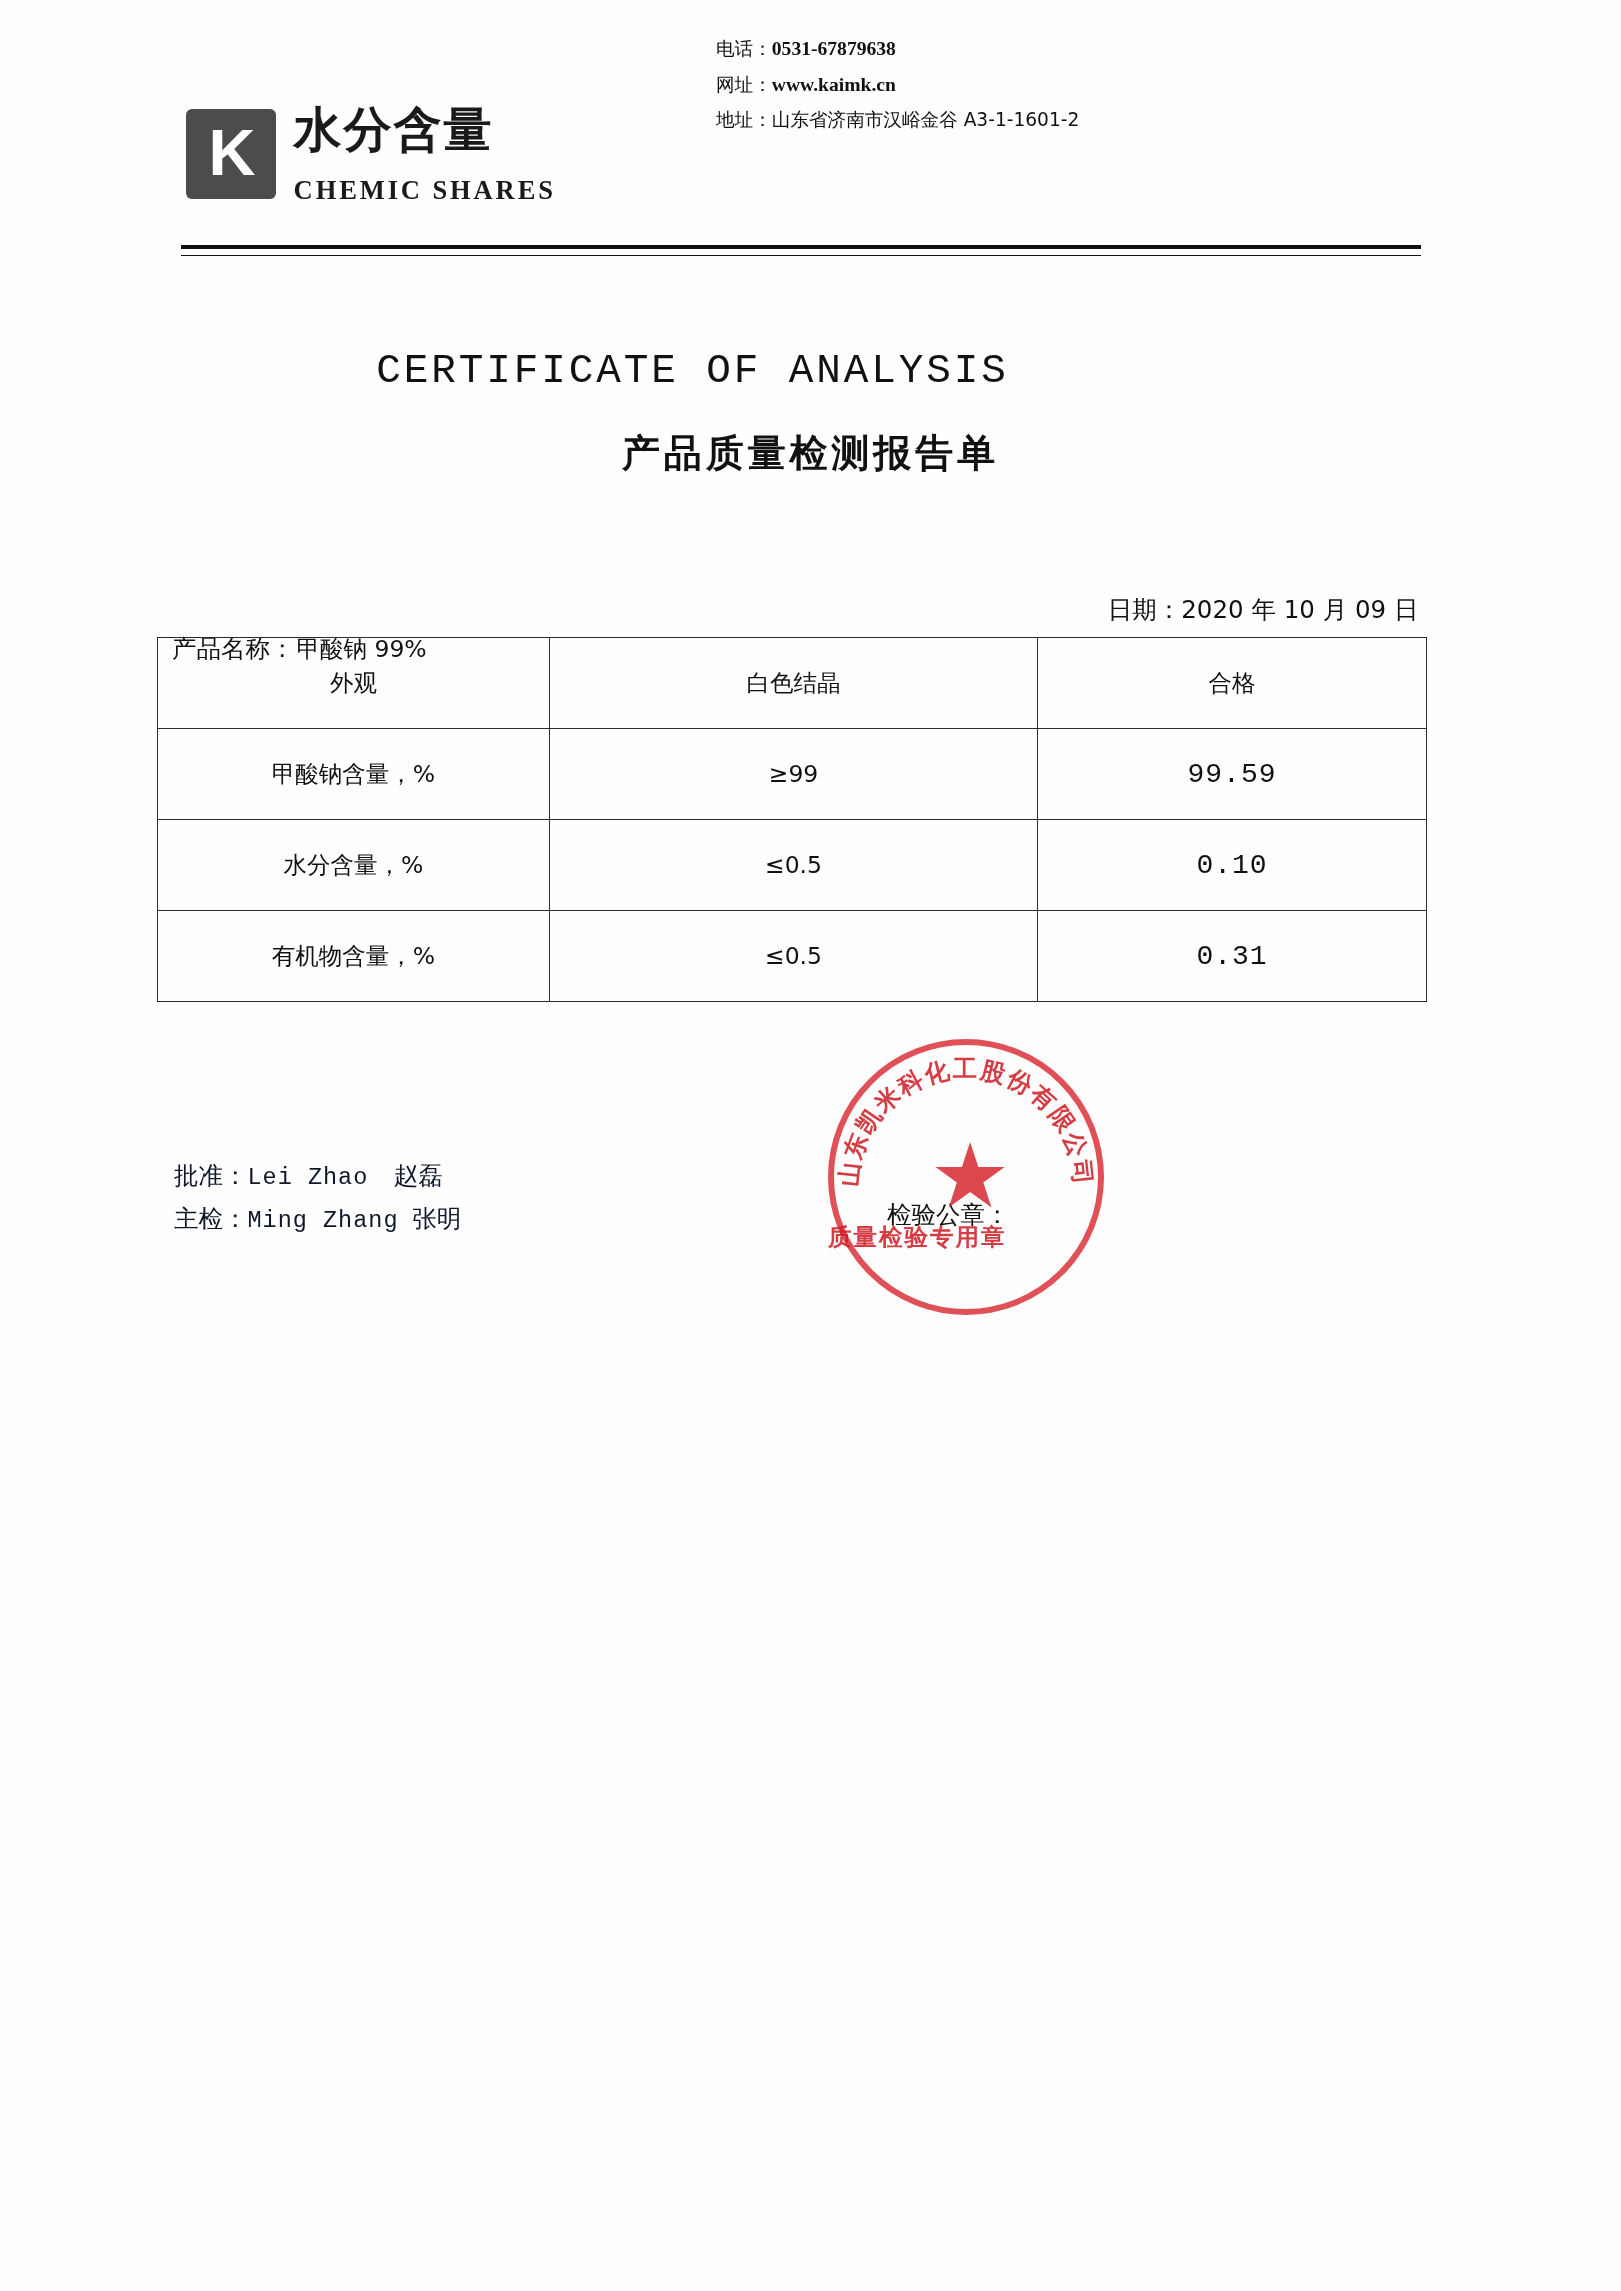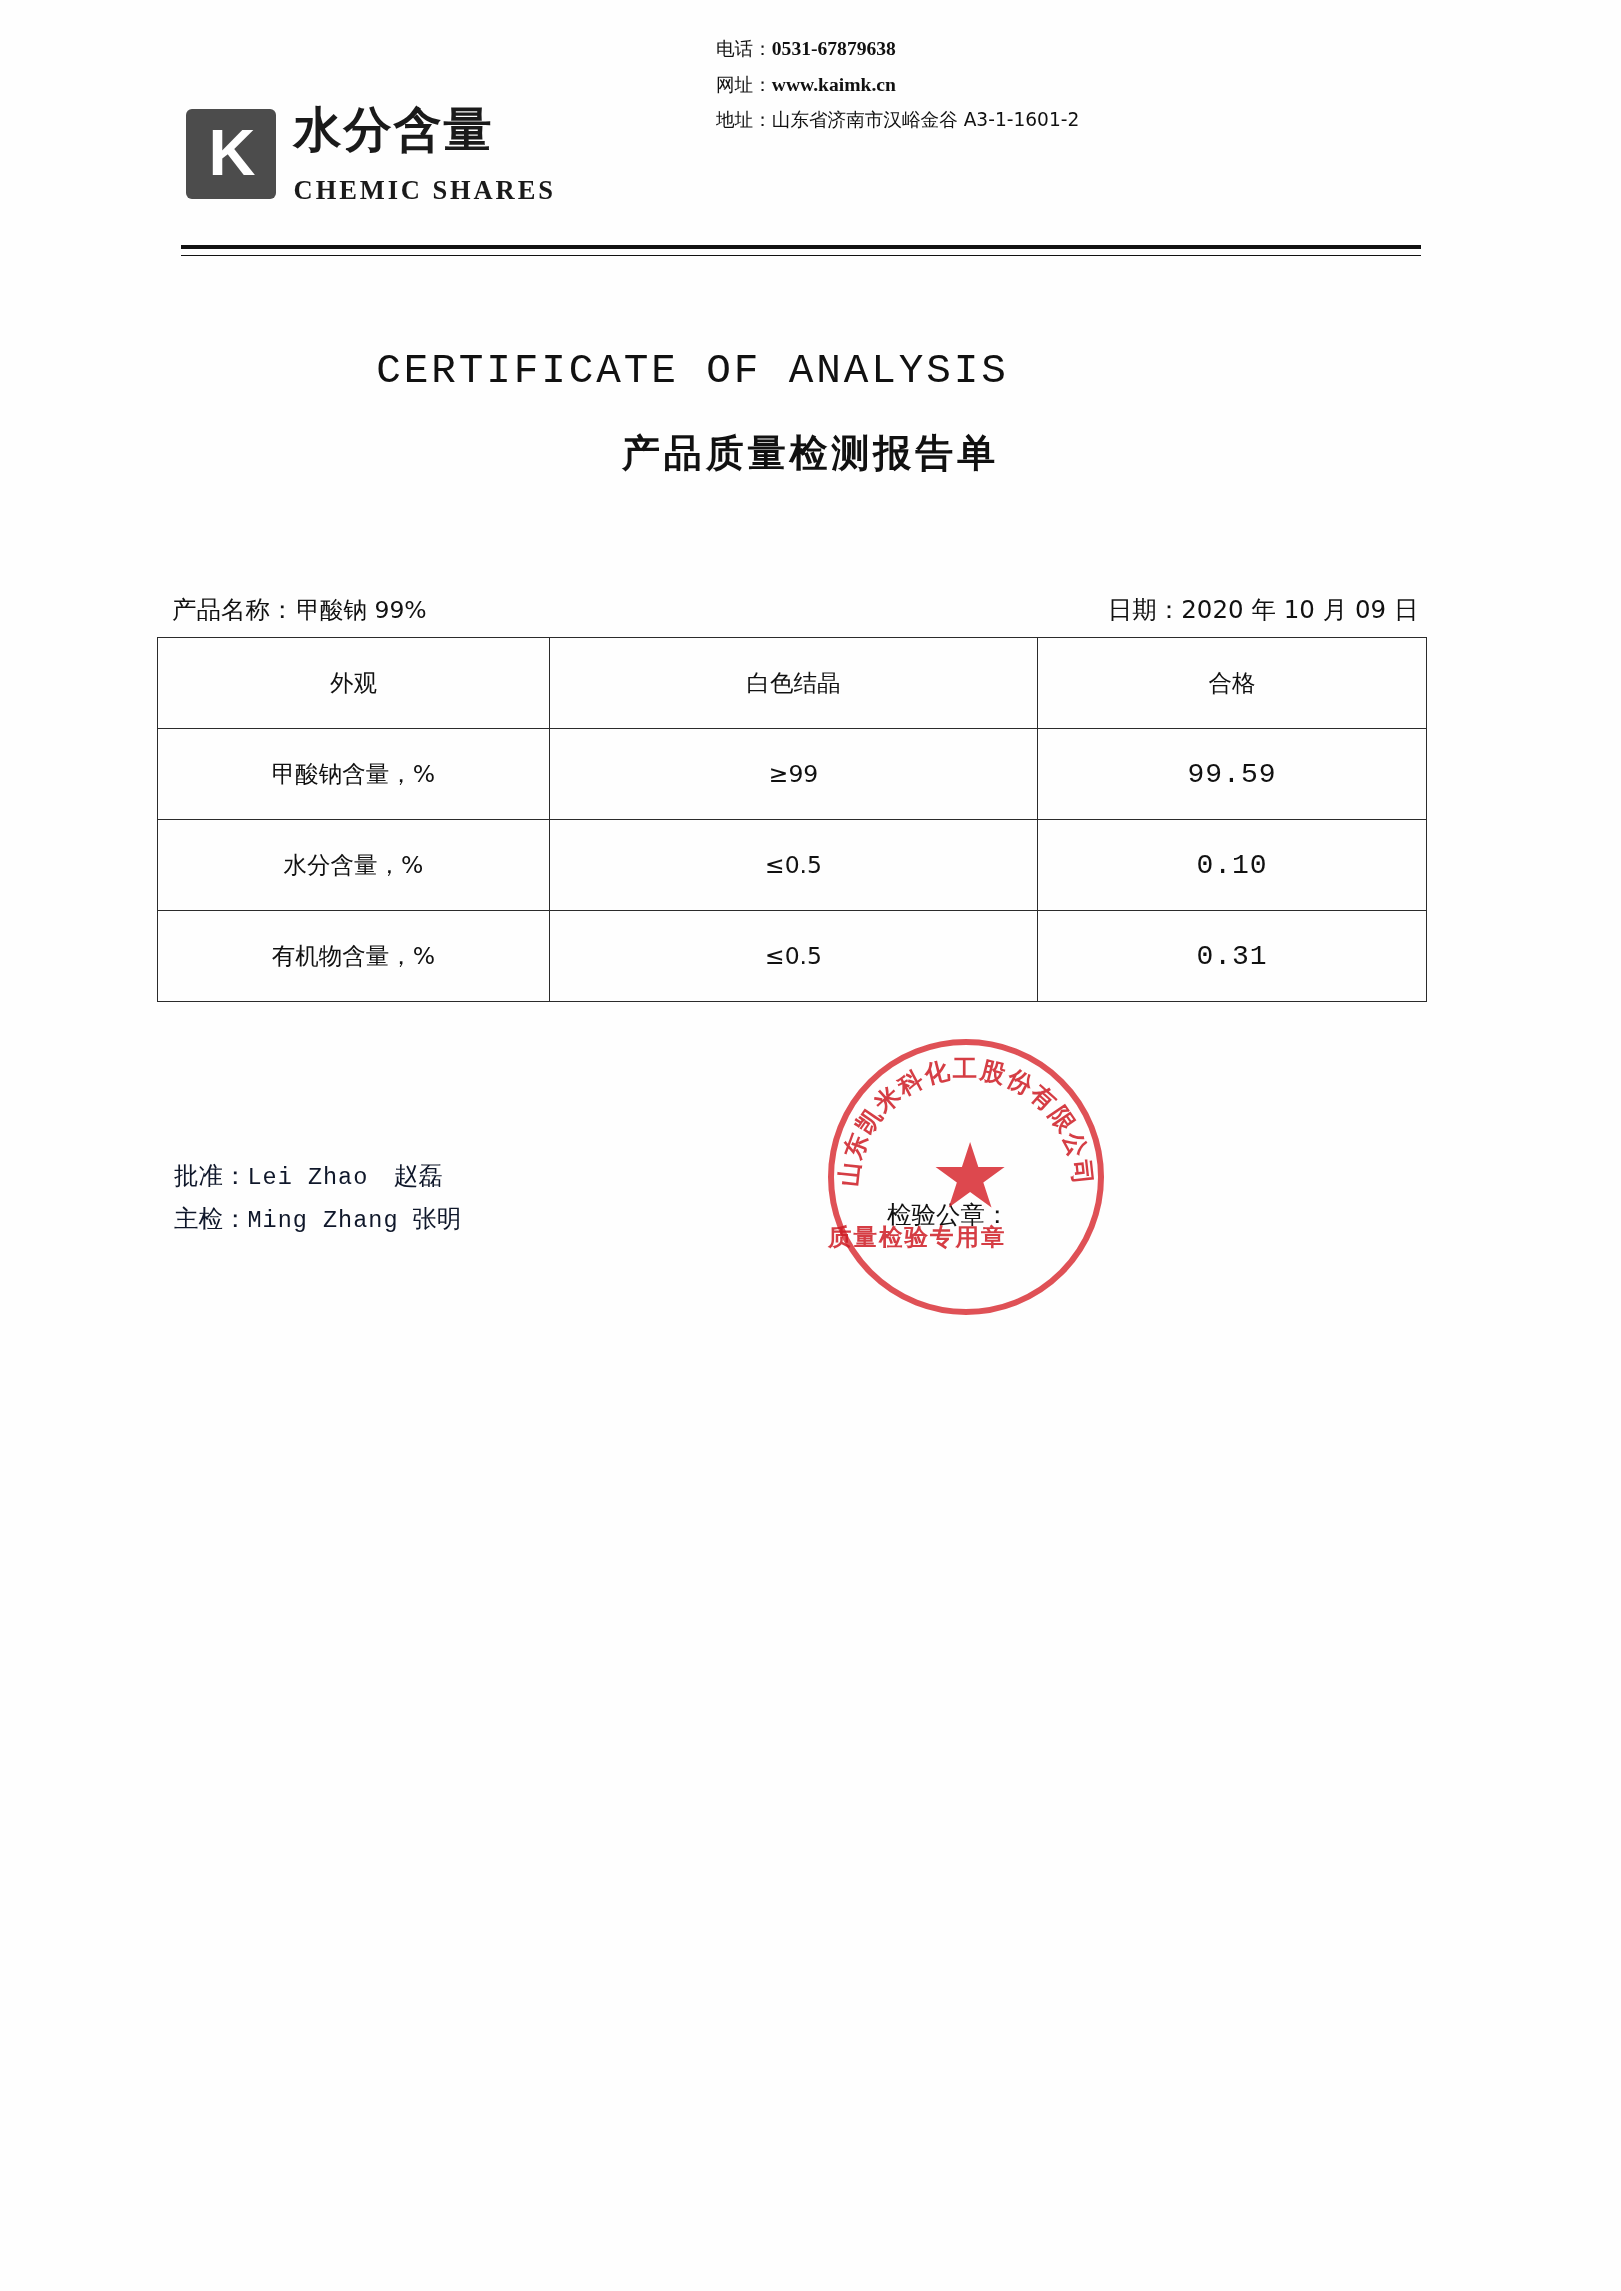--- a/index.html
+++ b/index.html
@@ -159,6 +159,7 @@
     display: flex;
     align-items: flex-end;
     gap: 2px;
+    margin-top: 39px;
   }
   .meta .product .value {
     font-family: "DejaVu Sans", sans-serif;

